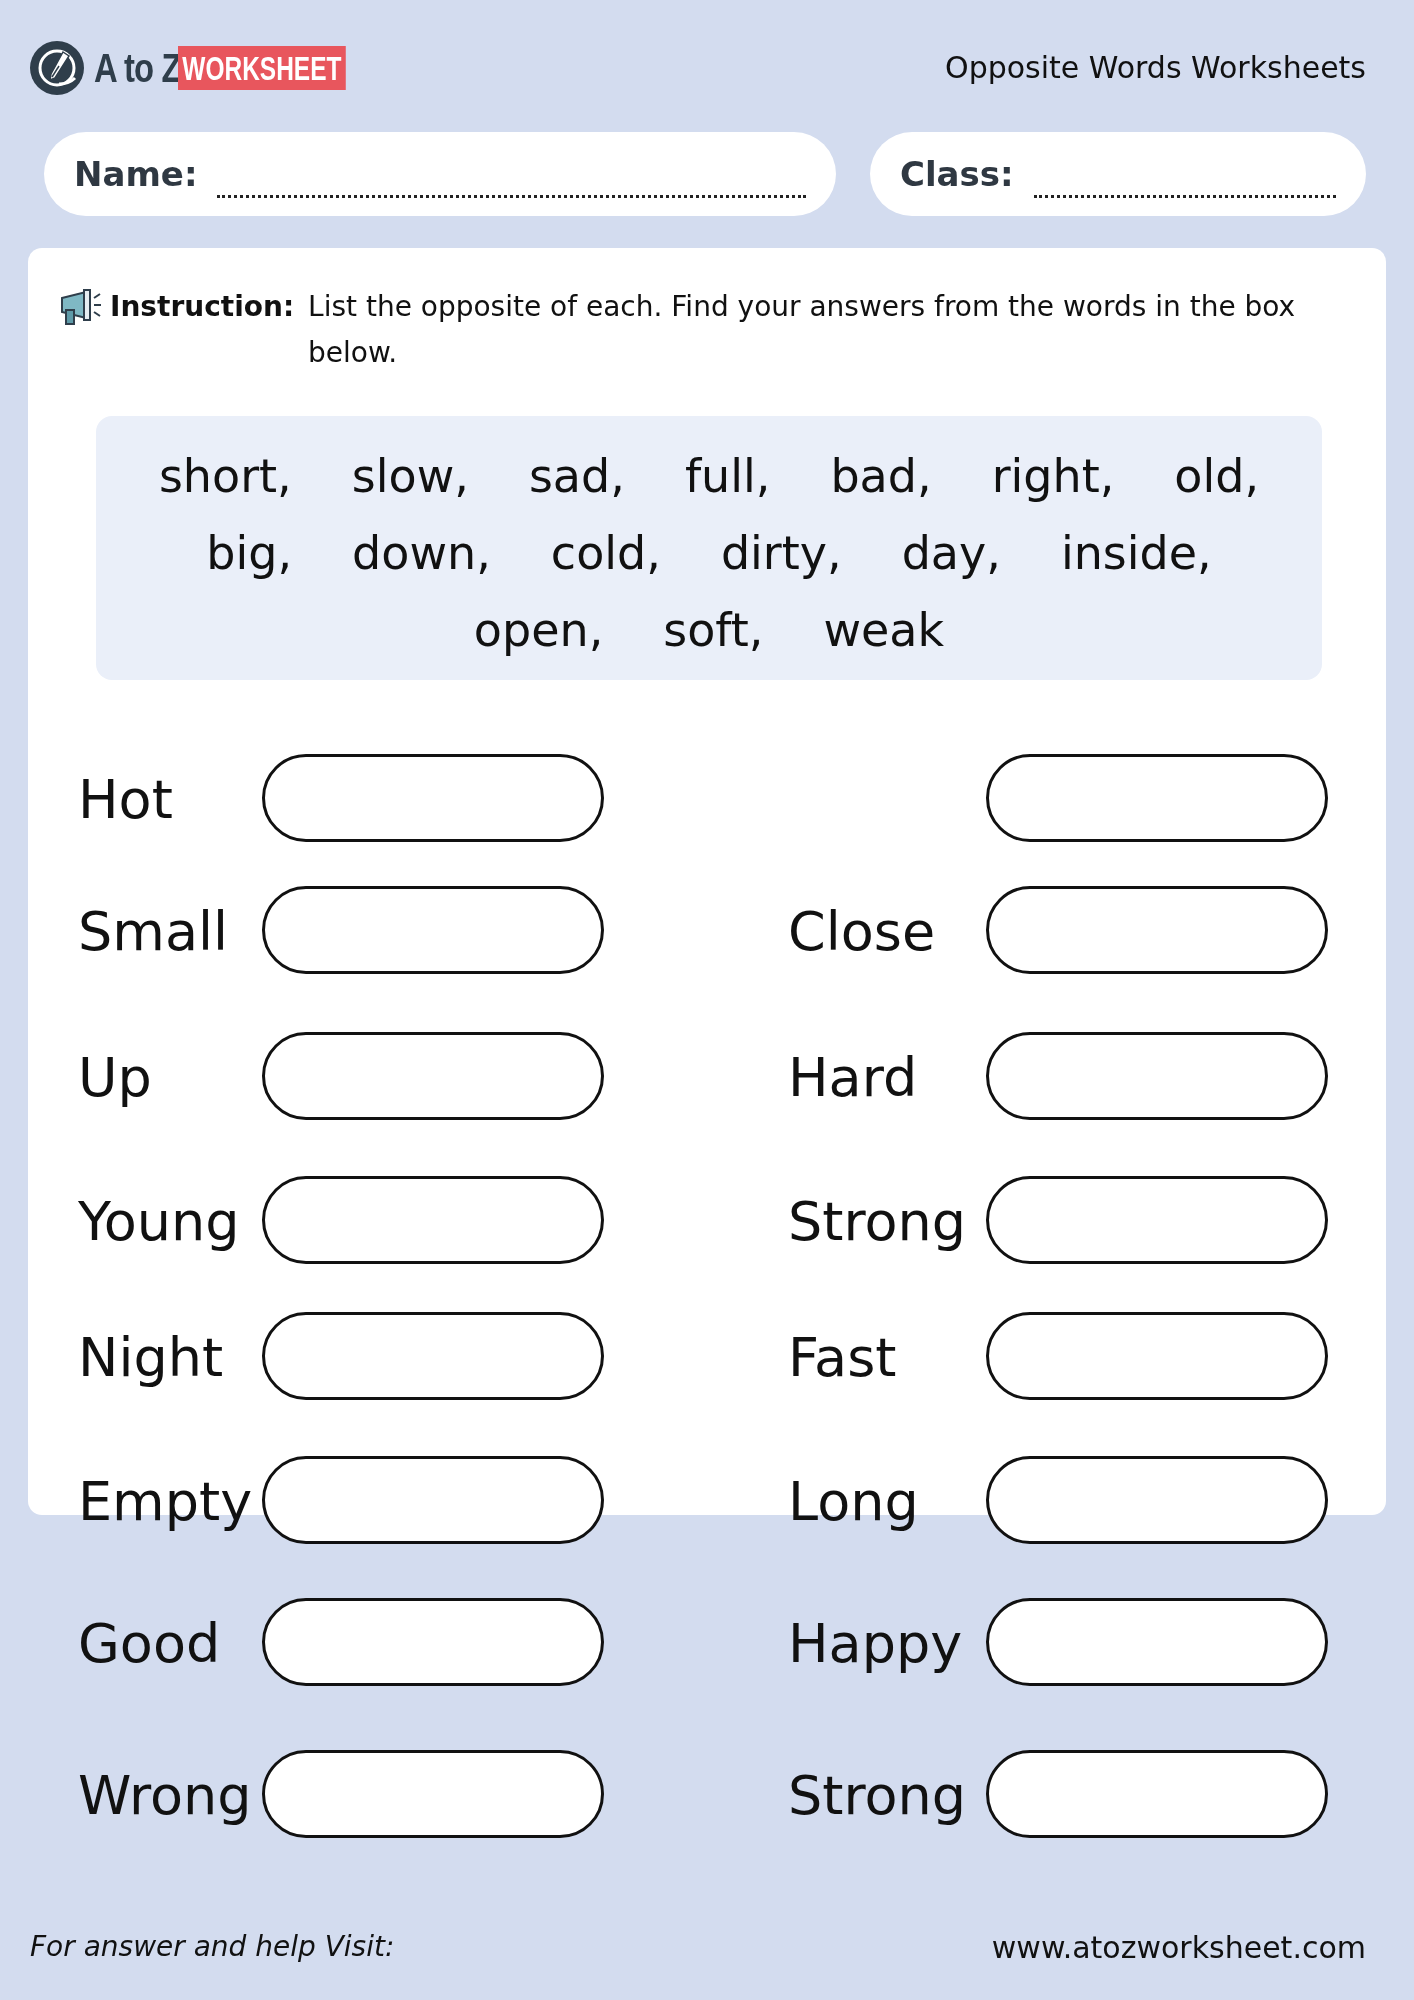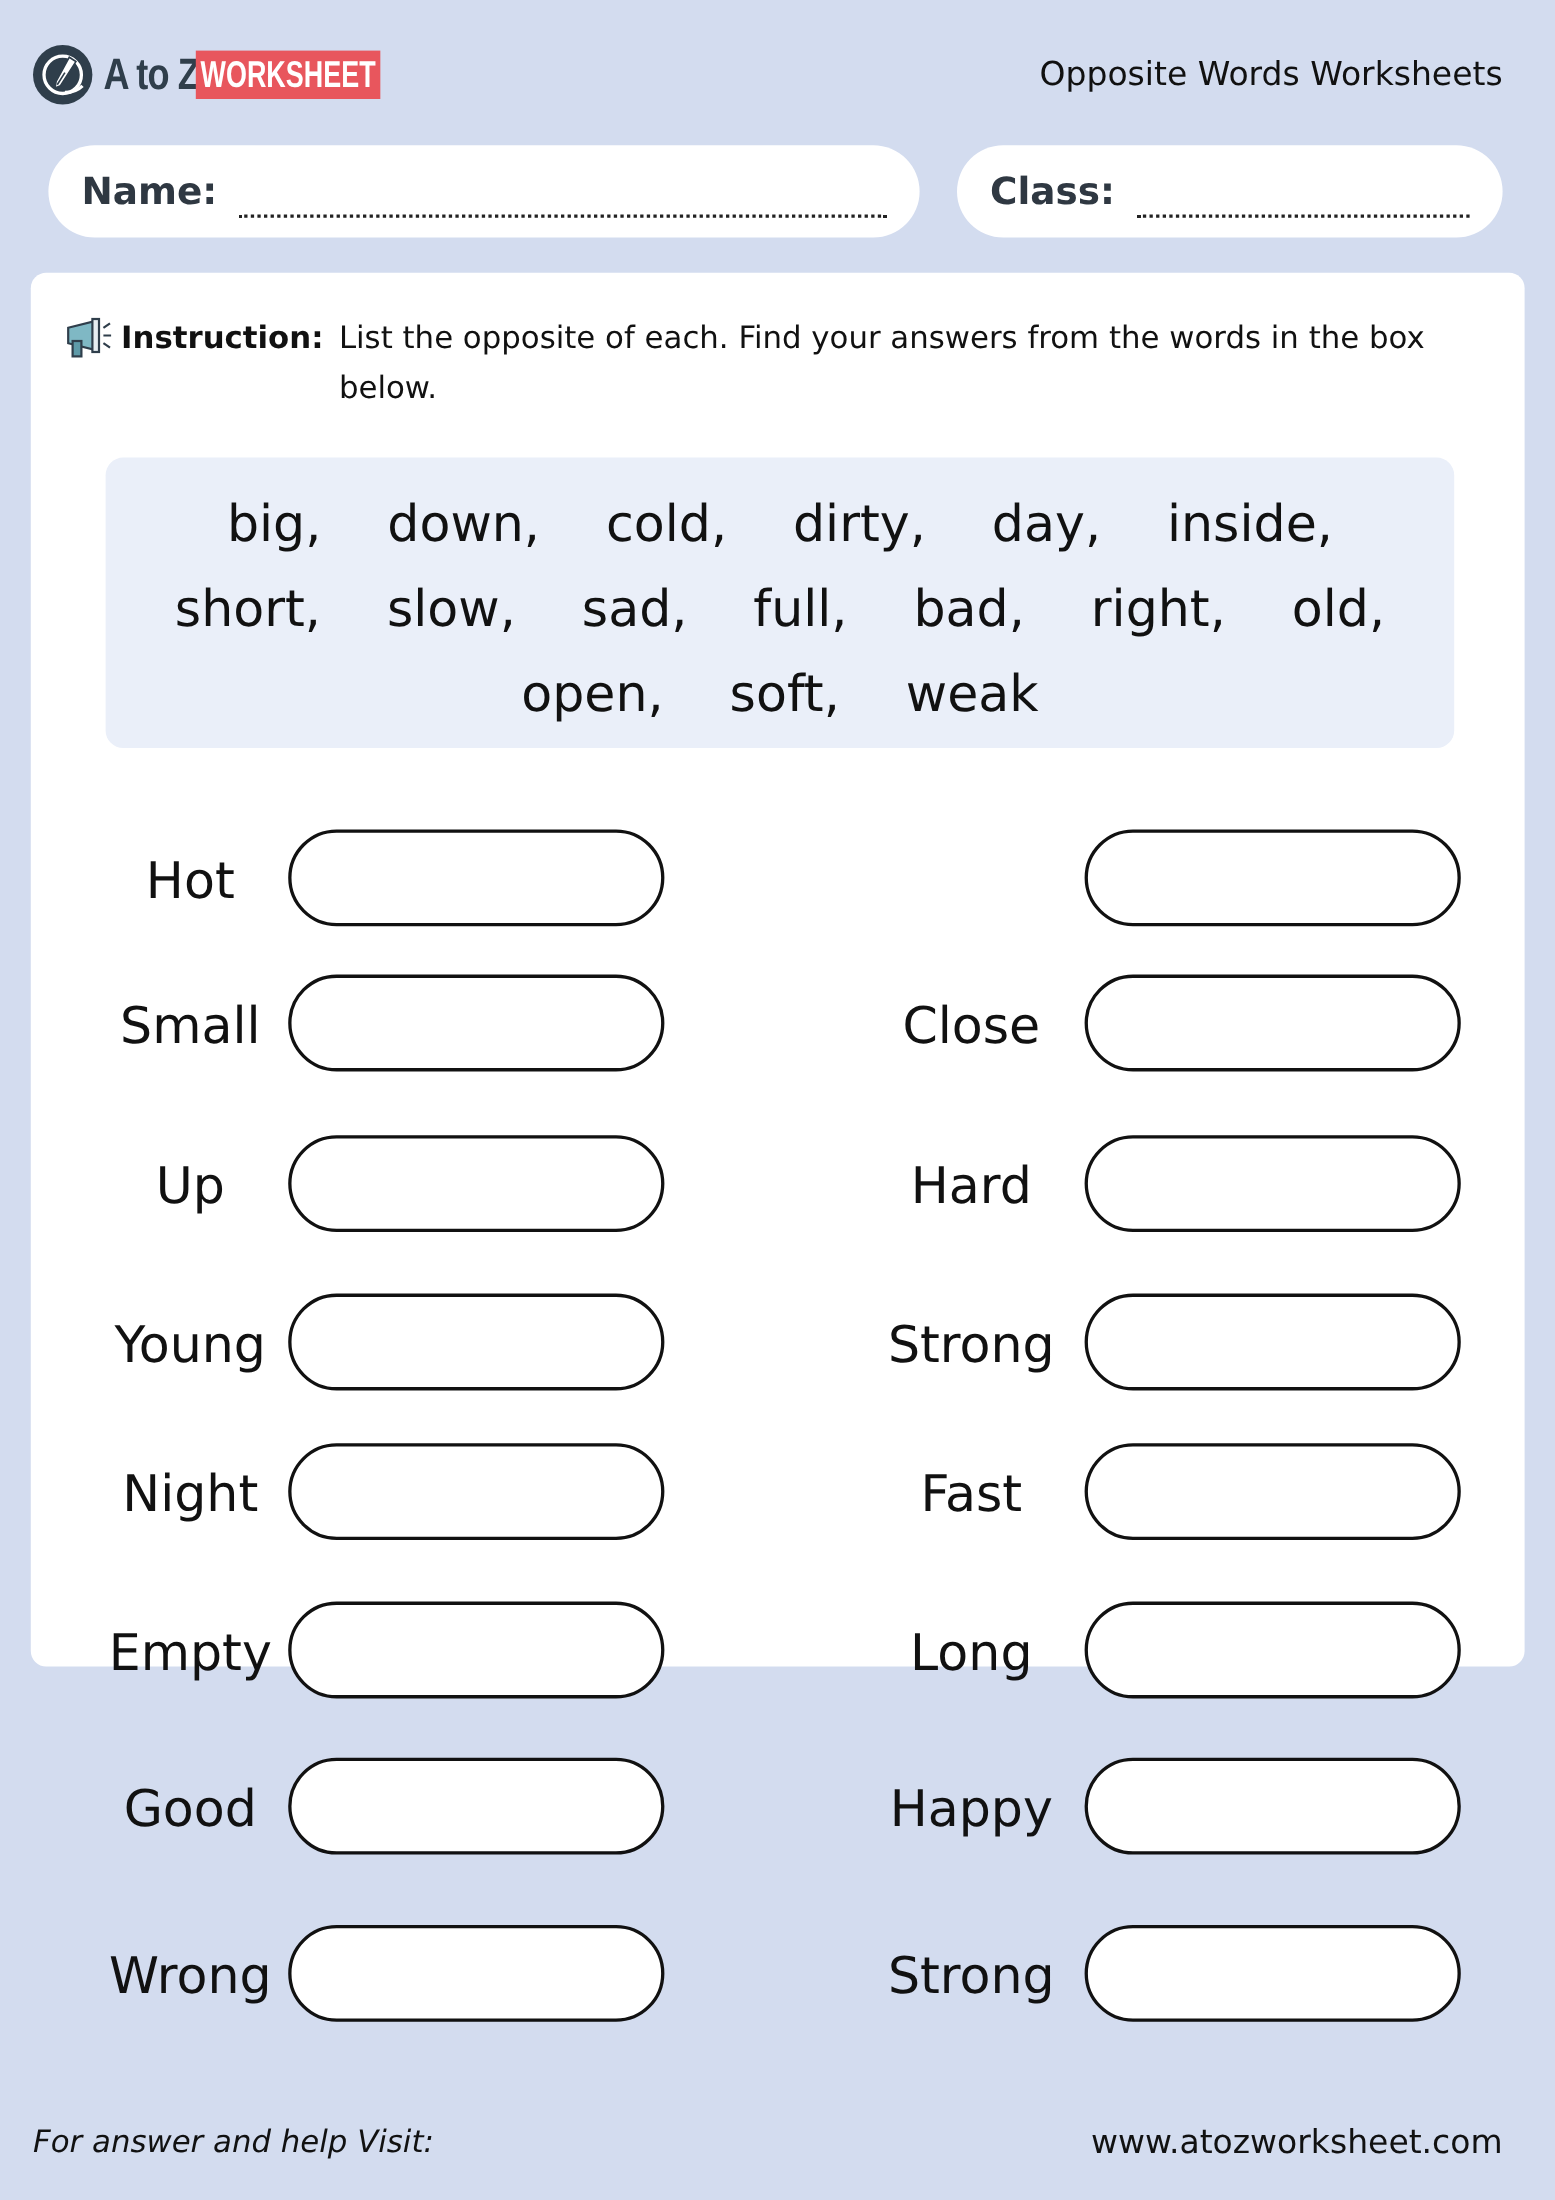--- a/index.html
+++ b/index.html
@@ -100,10 +100,10 @@
 
   <div class="word-box">
     <div>
-      <span>big,</span><span>down,</span><span>cold,</span><span>dirty,</span><span>day,</span><span>inside,</span>
+      <span>short,</span><span>slow,</span><span>sad,</span><span>full,</span><span>bad,</span><span>right,</span><span>old,</span>
     </div>
     <div>
-      <span>short,</span><span>slow,</span><span>sad,</span><span>full,</span><span>bad,</span><span>right,</span><span>old,</span>
+      <span>big,</span><span>down,</span><span>cold,</span><span>dirty,</span><span>day,</span><span>inside,</span>
     </div>
     <div>
       <span>open,</span><span>soft,</span><span>weak</span>

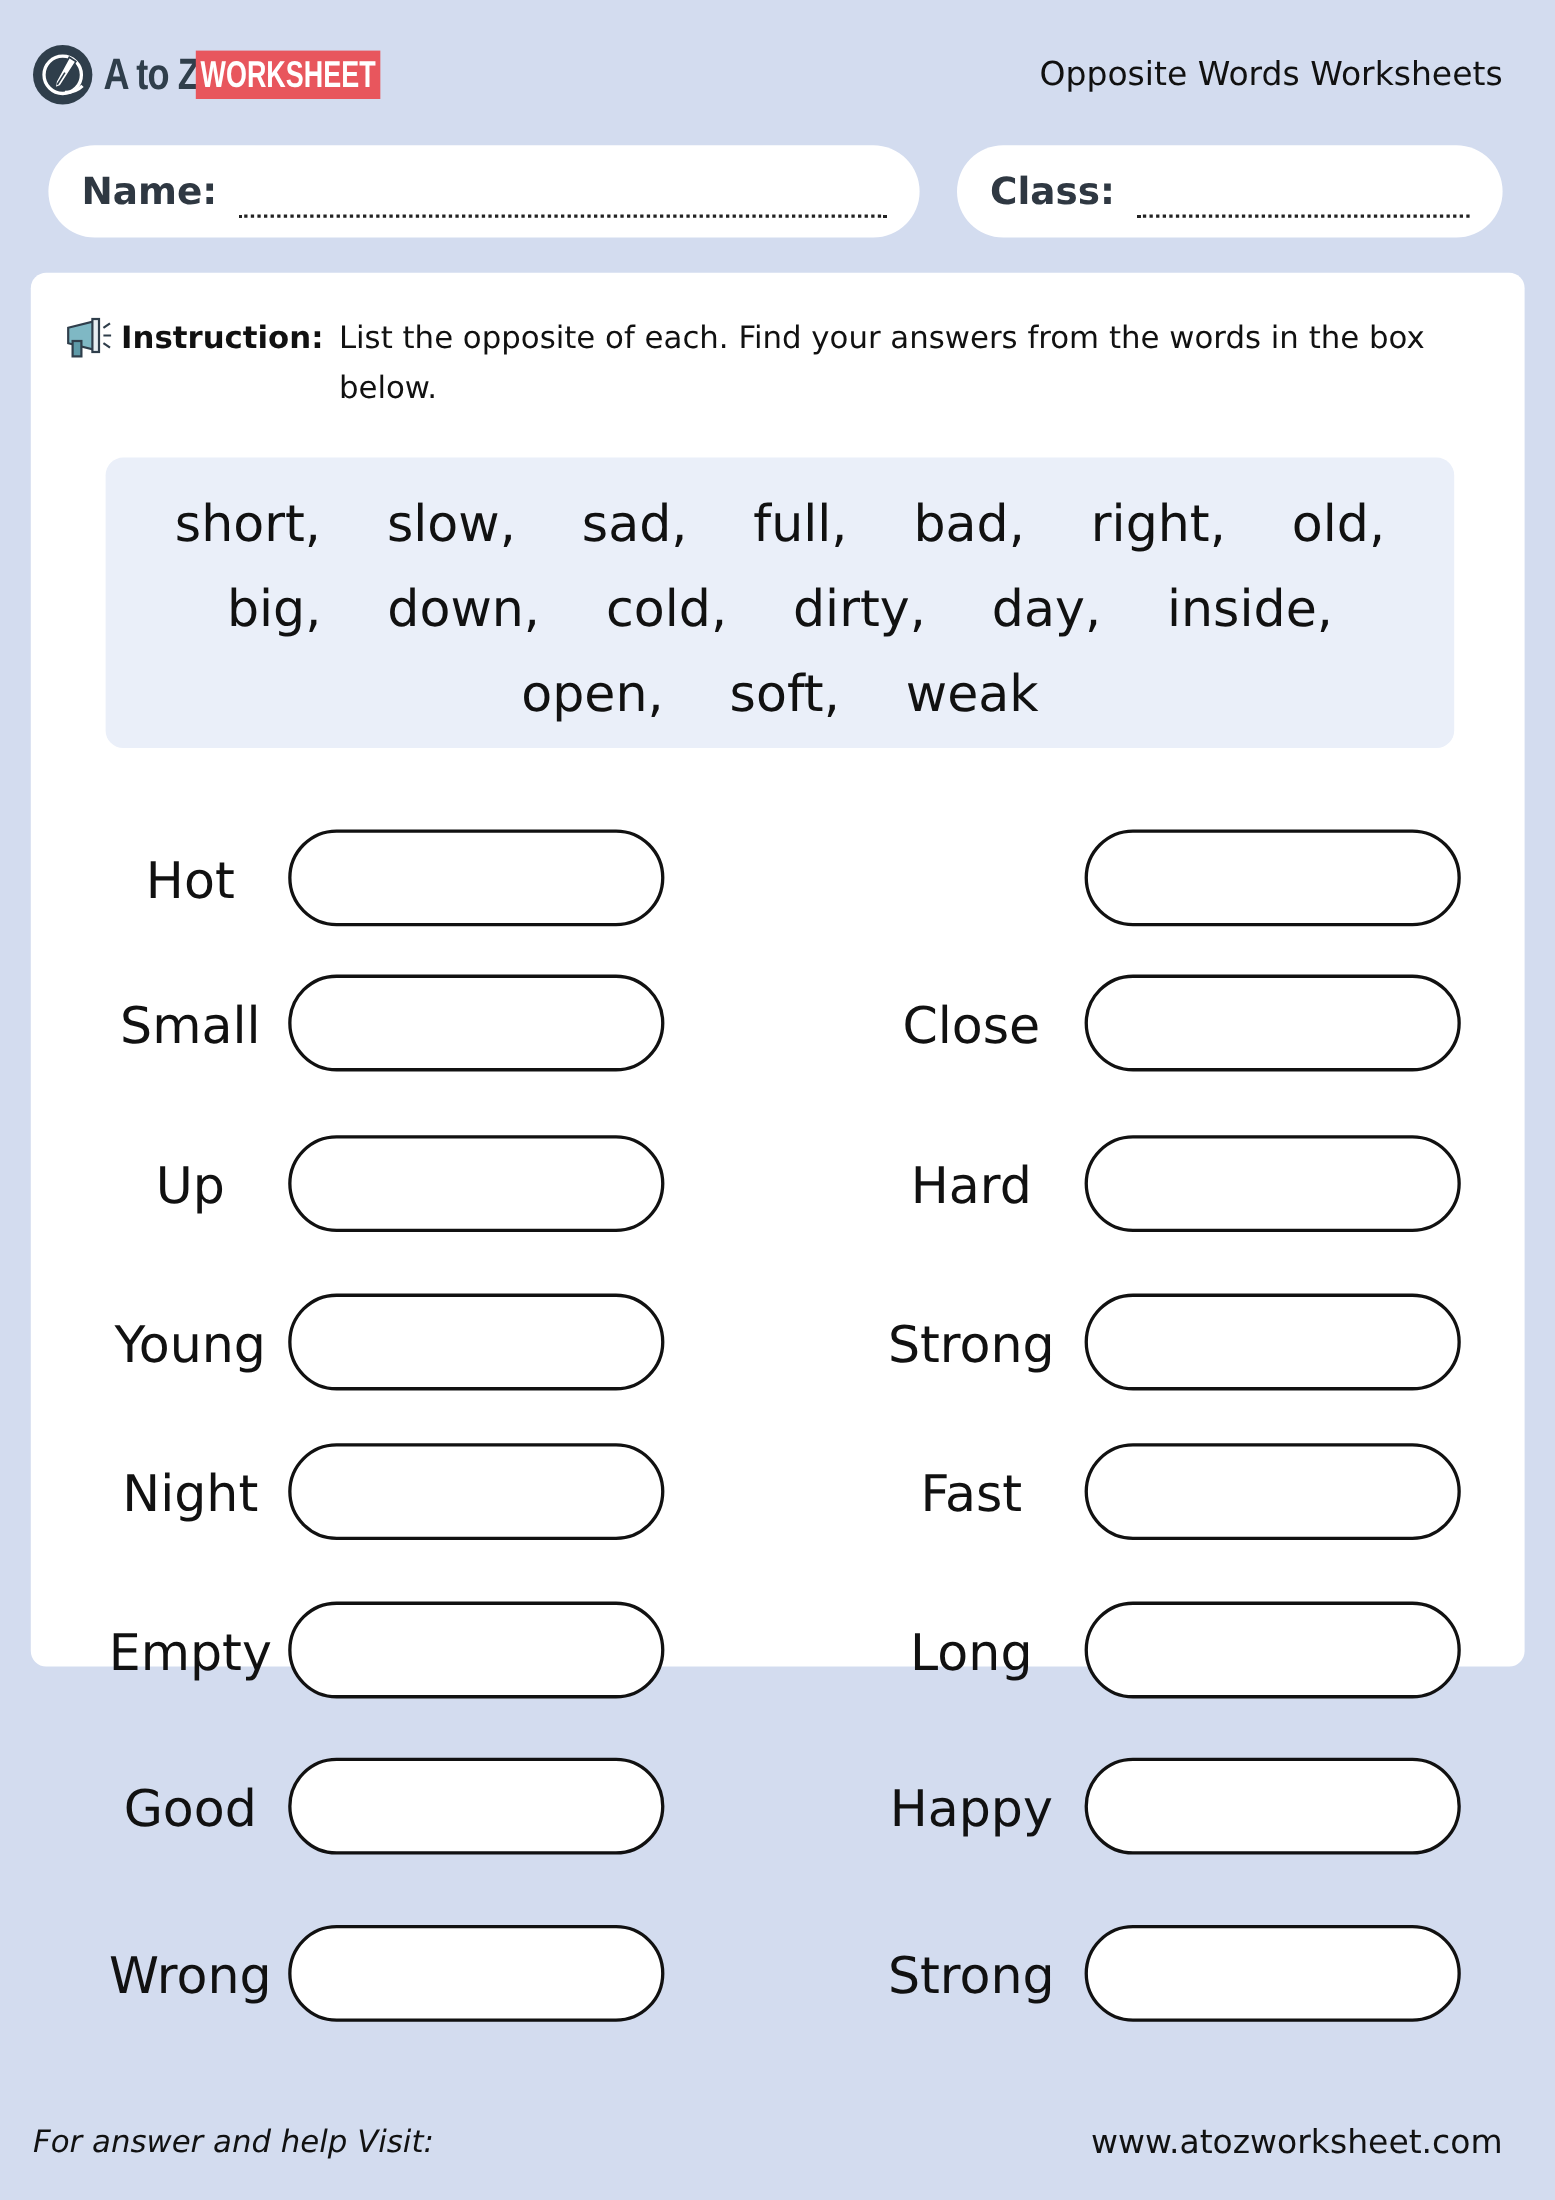--- a/index.html
+++ b/index.html
@@ -49,7 +49,7 @@
     .word-box span { display: inline-block; margin: 0 30px; }
     .exercise { position: absolute; left: 0; top: 500px; width: 1358px; }
     .ex-row { position: absolute; left: 0; width: 100%; height: 92px; }
-    .ex-label { position: absolute; font-size: 46px; line-height: 92px; text-align: center; width: 190px; }
+    .ex-label { position: absolute; font-size: 54px; line-height: 92px; text-align: left; width: 190px; }
     .ex-label.l { left: 50px; }
     .ex-label.r { left: 760px; }
     .ex-box { position: absolute; top: 0; width: 342px; height: 88px; border: 3px solid #111; border-radius: 46px; background: #fff; box-sizing: border-box; }

